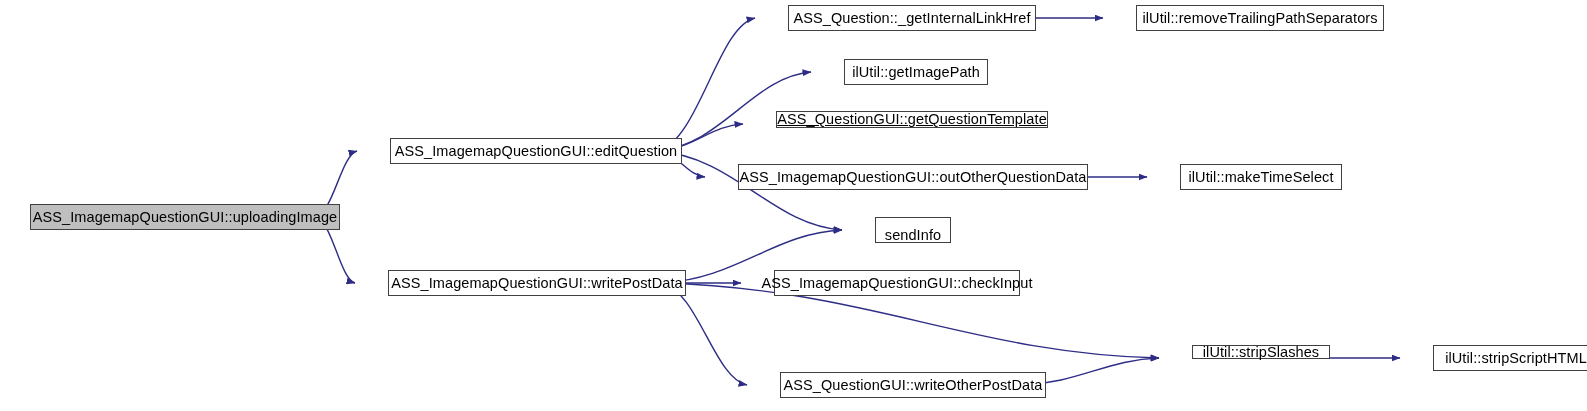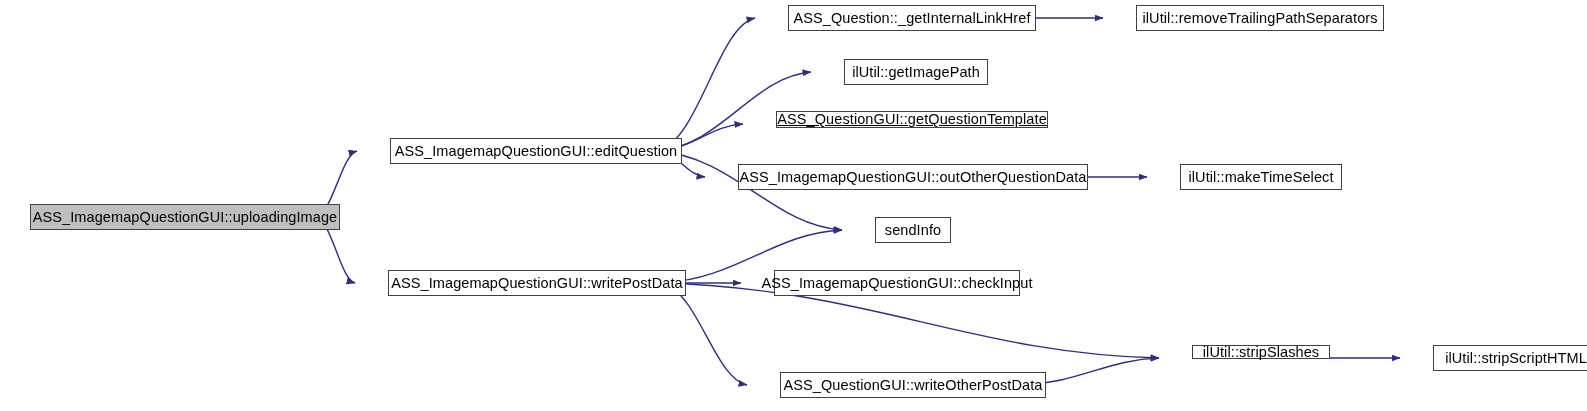--- a/index.html
+++ b/index.html
@@ -99,7 +99,7 @@
       <div class="node" style="left: 714px; top: 164px; width: 350px; height: 26px;">
         <span class="node-label">ASS_ImagemapQuestionGUI::outOtherQuestionData</span>
       </div>
-      <div class="node" style="left: 851px; top: 217px; width: 76px; height: 26px;">
+      <div class="node" style="left: 851px; top: 217px; width: 76px; height: 26px; align-items: flex-end;">
         <span class="node-label">sendInfo</span>
       </div>
       <div class="node" style="left: 750px; top: 270px; width: 246px; height: 26px; text-align: right;">

